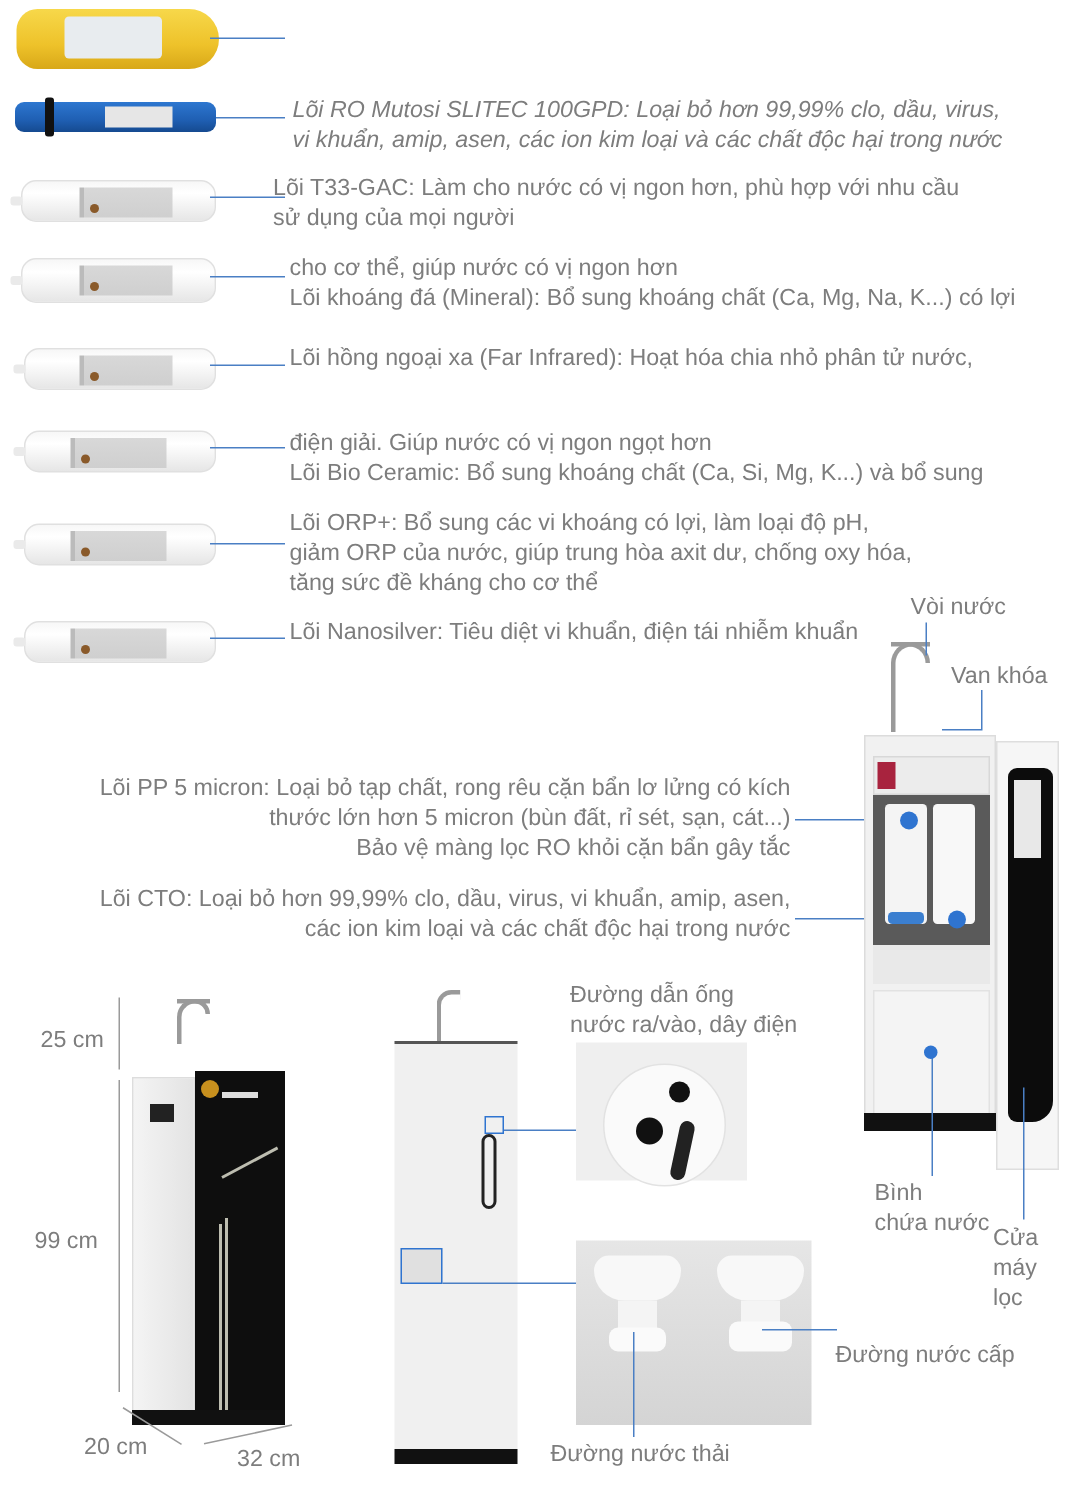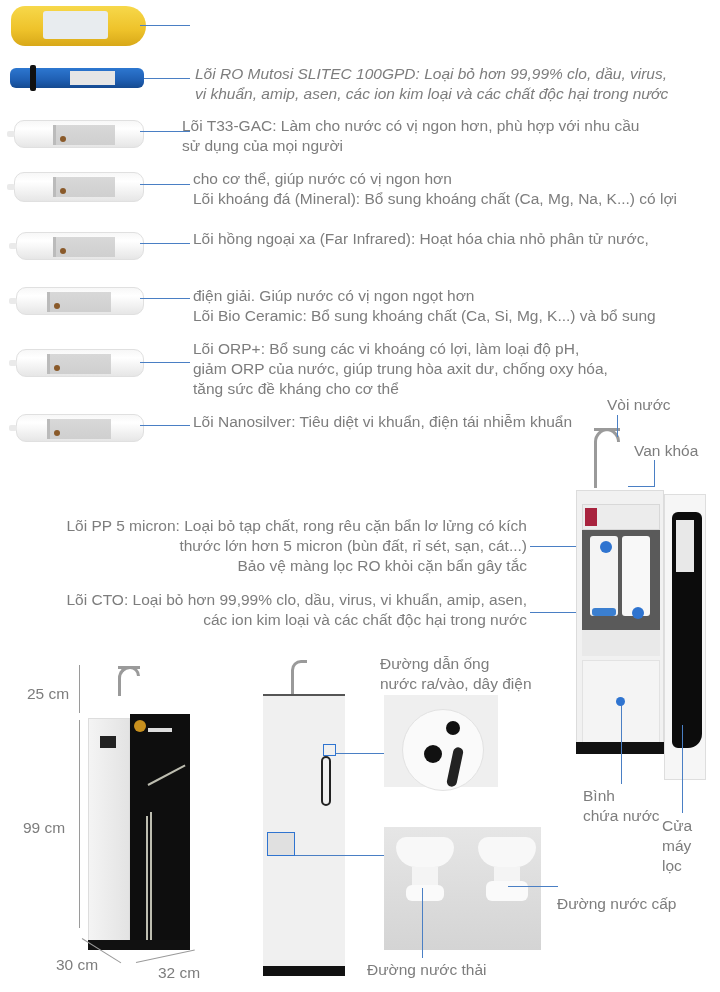--- a/index.html
+++ b/index.html
@@ -171,7 +171,7 @@
 
 <div class="abs txt" style="left:27px;top:684px;">25 cm</div>
 <div class="abs txt" style="left:23px;top:818px;">99 cm</div>
-<div class="abs txt" style="left:56px;top:955px;">30 cm</div>
+<div class="abs txt" style="left:56px;top:955px;">20 cm</div>
 <div class="abs txt" style="left:158px;top:963px;">32 cm</div>
 
 <div class="abs" style="left:263px;top:656px;width:82px;height:320px;">

